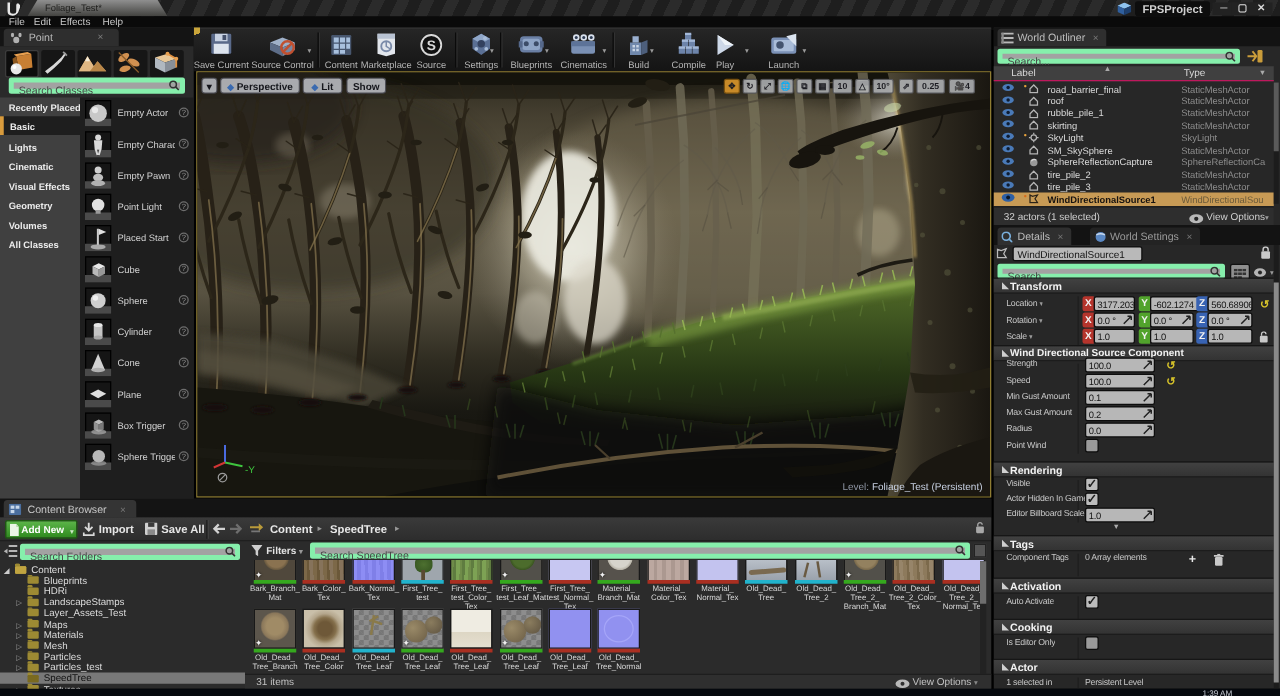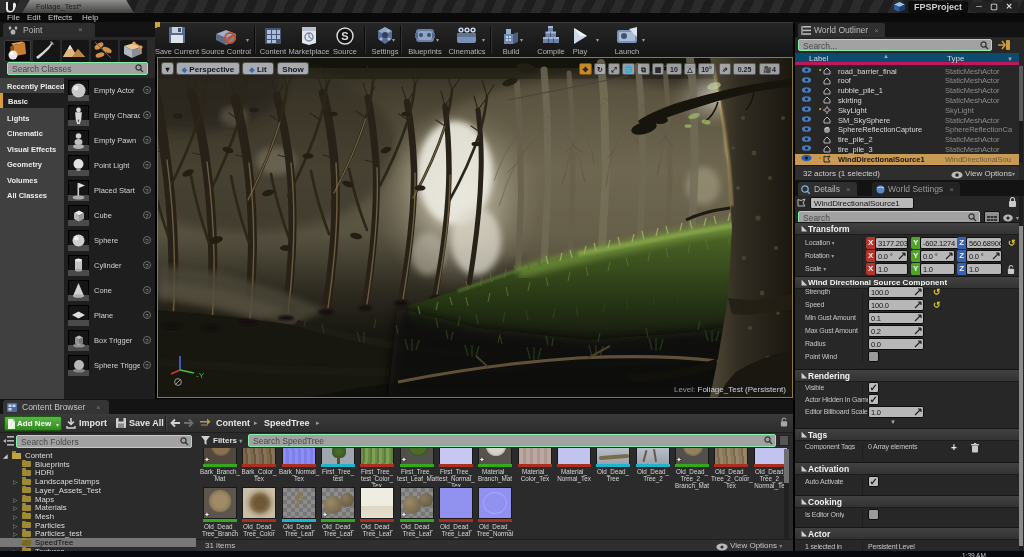--- a/index.html
+++ b/index.html
@@ -20,7 +20,7 @@
 #modestab{left:0;top:22px;width:155px;height:15px;background:#141414}
 #modestabin{left:3px;top:23px;width:92px;height:14px;background:#2e2e2e;border-radius:3px 3px 0 0;color:#b9b9b9;font-size:8.5px;padding:2px 0 0 20px}
 .mico{position:absolute;top:40px;width:27px;height:22px;background:#161616;border-radius:2px}
-.searchbox{background:#a2a2a2;border:1px solid #86efac;border-radius:2px;color:#484848;font-size:8.5px;padding:1px 4px;position:absolute}
+.searchbox{background:#a2a2a2;border:4px solid #86efac;border-radius:2px;color:#484848;font-size:8.5px;padding:1px 4px;position:absolute}
 #catcol{left:0;top:78px;width:64px;height:321px;background:#404040}
 .cat{position:absolute;left:0;width:64px;color:#ececec;font-weight:bold;font-size:7.5px;padding:4px 0 0 7px;height:15px;white-space:nowrap;overflow:hidden}
 #itemcol{left:64px;top:78px;width:91px;height:321px;background:#1e1e1e}

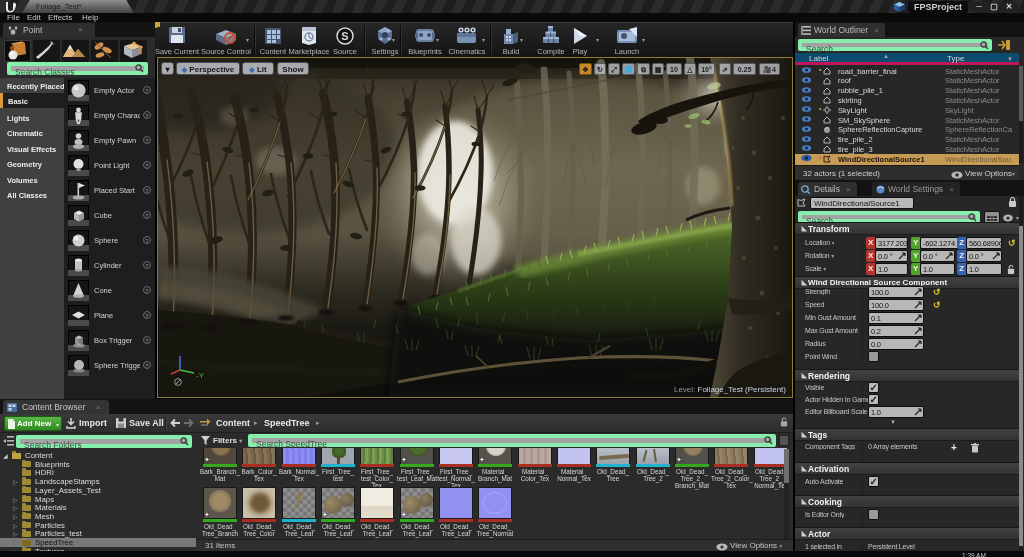--- a/index.html
+++ b/index.html
@@ -724,7 +724,7 @@
     <path d="M1 6 L8 6 M5 2 L8 6 L5 10" stroke="#c99c3a" stroke-width="1.6" fill="none"></path>
     <rect x="9" y="1" width="4" height="10" rx="1" fill="#c99c3a"></rect>
   </svg>
-<div class="abs" style="left:795px;top:53px;width:224px;height:12px;background:#0c4a6e;border-bottom:3px solid #be185d;color:#d8d8d8;font-size:8px">
+<div class="abs" style="left:795px;top:53px;width:224px;height:12px;background:#404040;border-bottom:1px solid #be185d;color:#d8d8d8;font-size:8px">
 <span style="position:absolute;left:14px;top:1px">Label</span>
     <span style="position:absolute;left:88px;top:0px;color:#aaa;font-size:6px">▲</span>
     <span style="position:absolute;left:152px;top:1px">Type</span>

